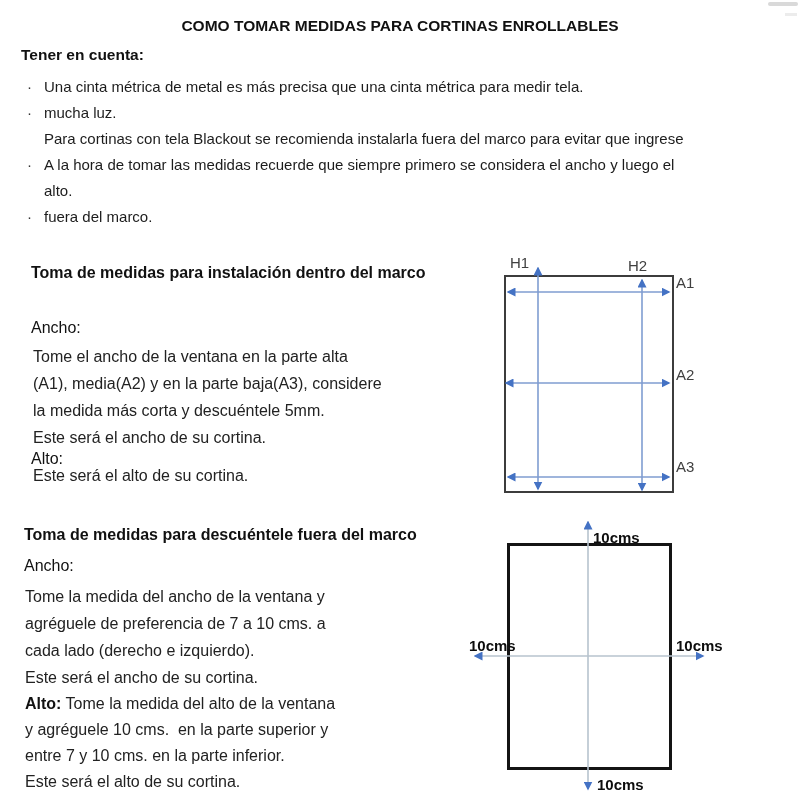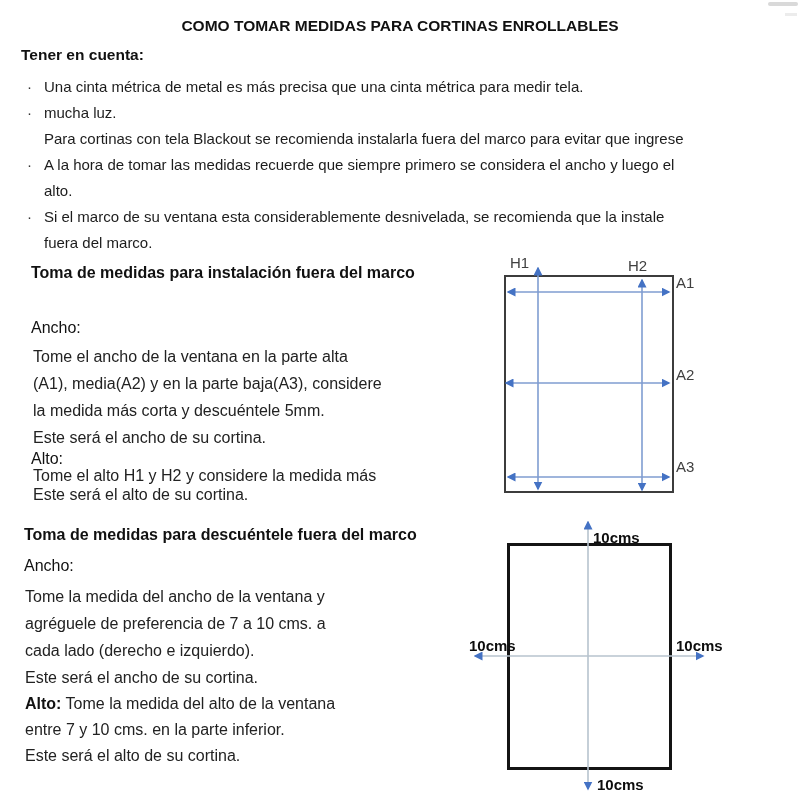--- a/index.html
+++ b/index.html
@@ -79,7 +79,6 @@
   <div class="bullet">
     <span class="dot">·</span>
     <div class="b-lines">
-      <div class="t-line">Si el marco de su ventana esta considerablemente desnivelada, se recomienda que la instale</div>
       <div class="t-line">fuera del marco.</div>
     </div>
   </div>

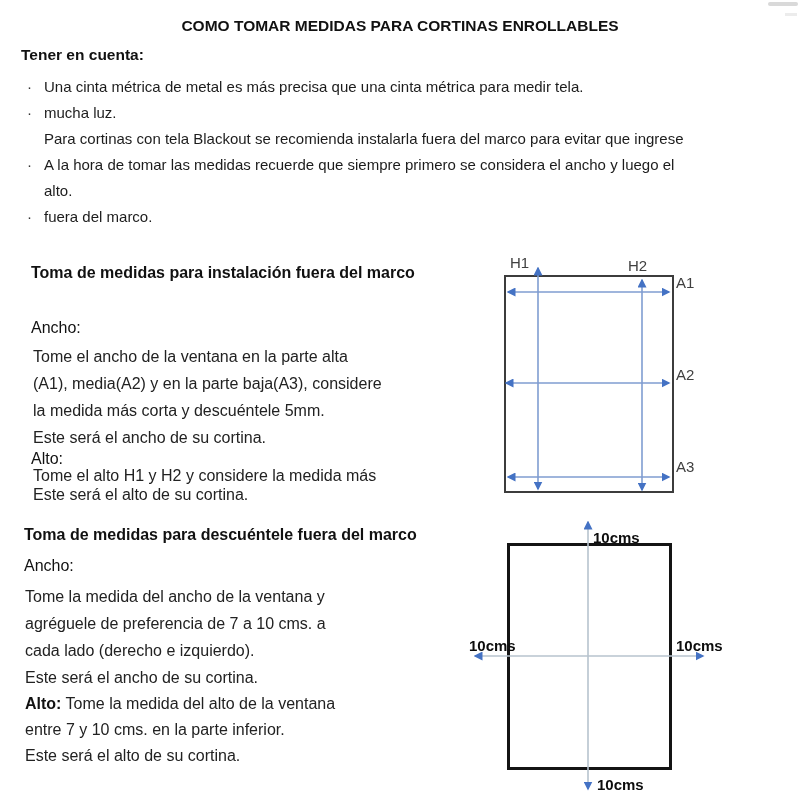--- a/index.html
+++ b/index.html
@@ -84,7 +84,7 @@
   </div>
 </div>
 
-<div class="abs sec-heading s1-heading">Toma de medidas para instalación fuera del marco</div>
+<div class="abs sec-heading s1-heading">Toma de medidas para instalación dentro del marco</div>
 <div class="abs label-bold s1-ancho-label">Ancho:</div>
 <div class="abs para s1-ancho-para">
   <div class="t-line">Tome el ancho de la ventana en la parte alta</div>

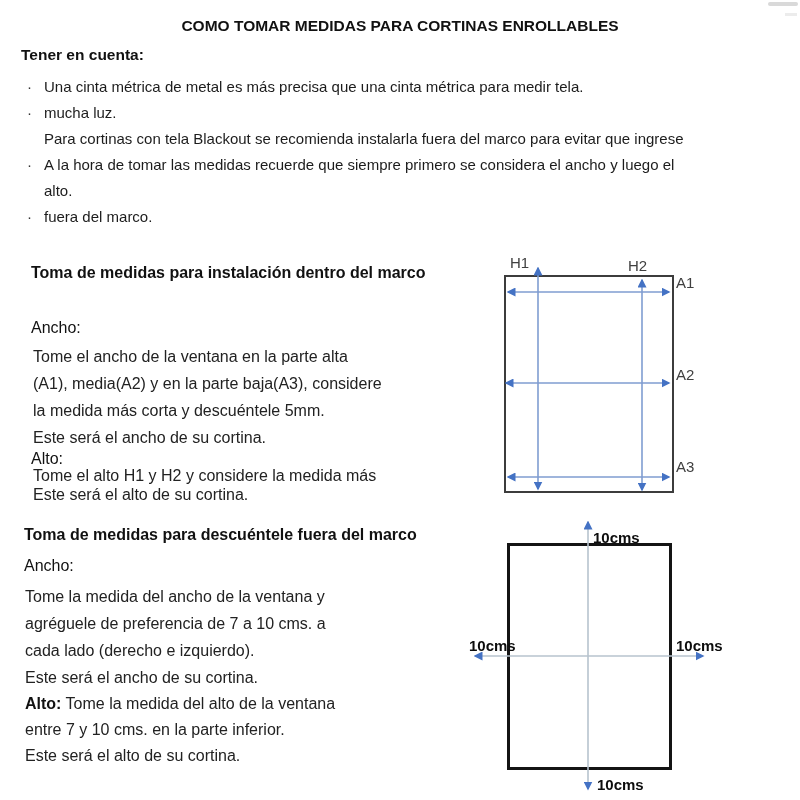--- a/index.html
+++ b/index.html
@@ -94,7 +94,6 @@
 </div>
 <div class="abs label-bold s1-alto-label">Alto:</div>
 <div class="abs para s1-alto-para">
-  <div class="t-line">Tome el alto H1 y H2 y considere la medida más</div>
   <div class="t-line">Este será el alto de su cortina.</div>
 </div>
 

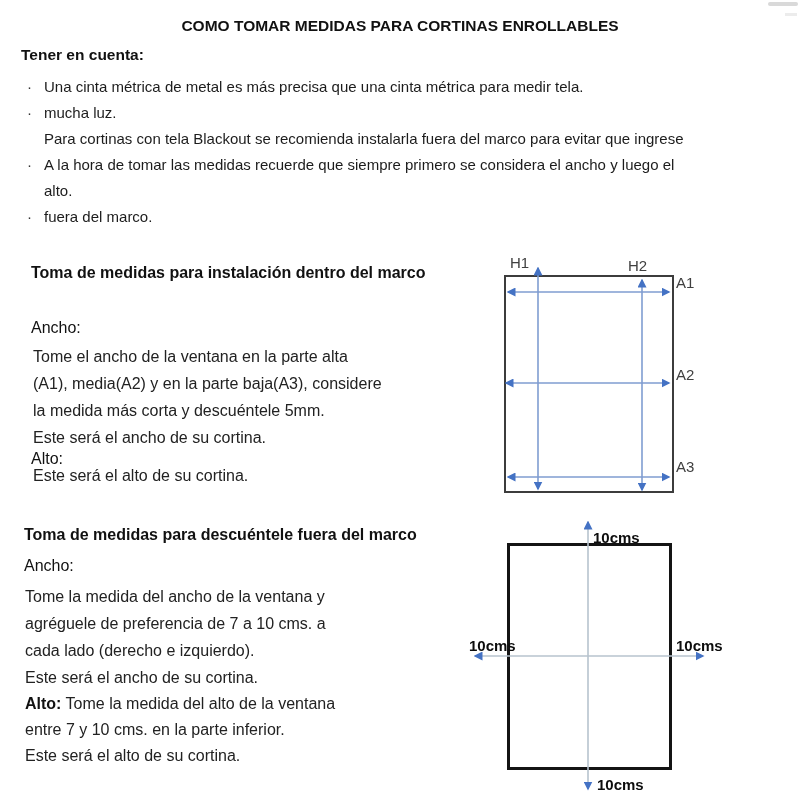--- a/index.html
+++ b/index.html
@@ -107,6 +107,7 @@
 </div>
 <div class="abs para s2-alto-para">
   <div class="t-line"><span class="inline-bold">Alto:</span><span> </span><span>Tome la medida del alto de la ventana</span></div>
+  <div class="t-line">y agréguele 10 cms.  en la parte superior y</div>
   <div class="t-line">entre 7 y 10 cms. en la parte inferior.</div>
   <div class="t-line">Este será el alto de su cortina.</div>
 </div>

